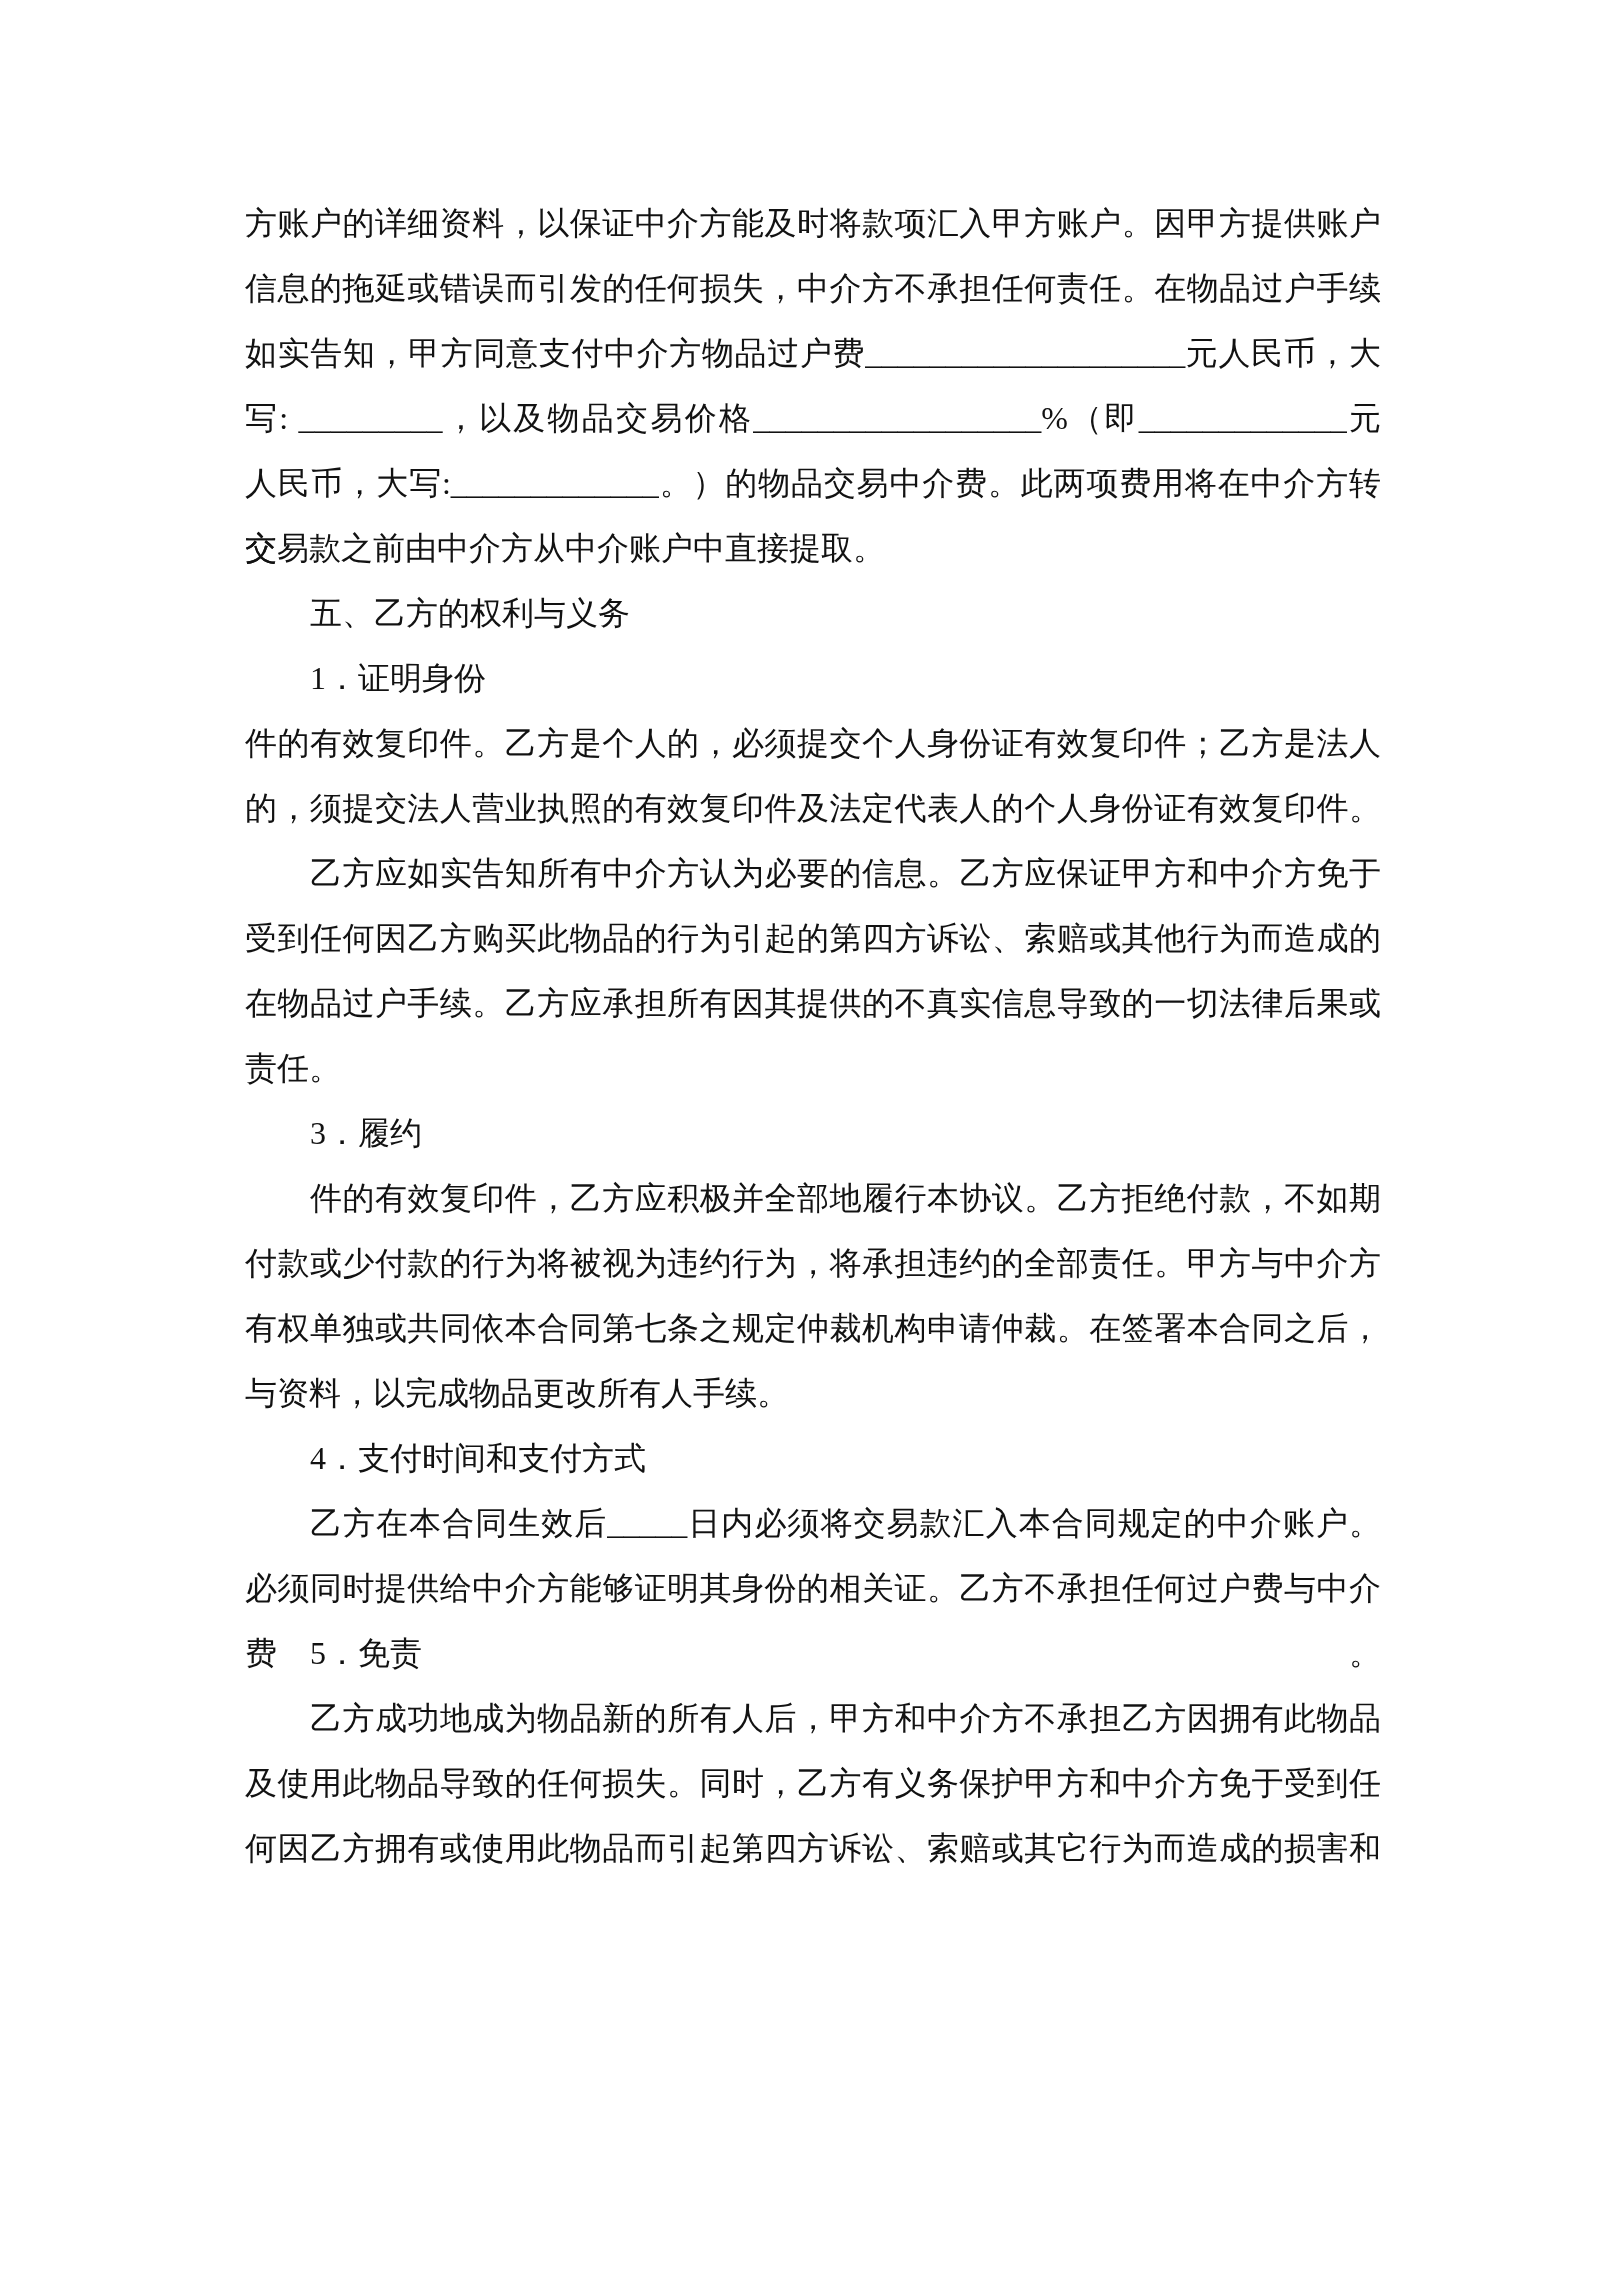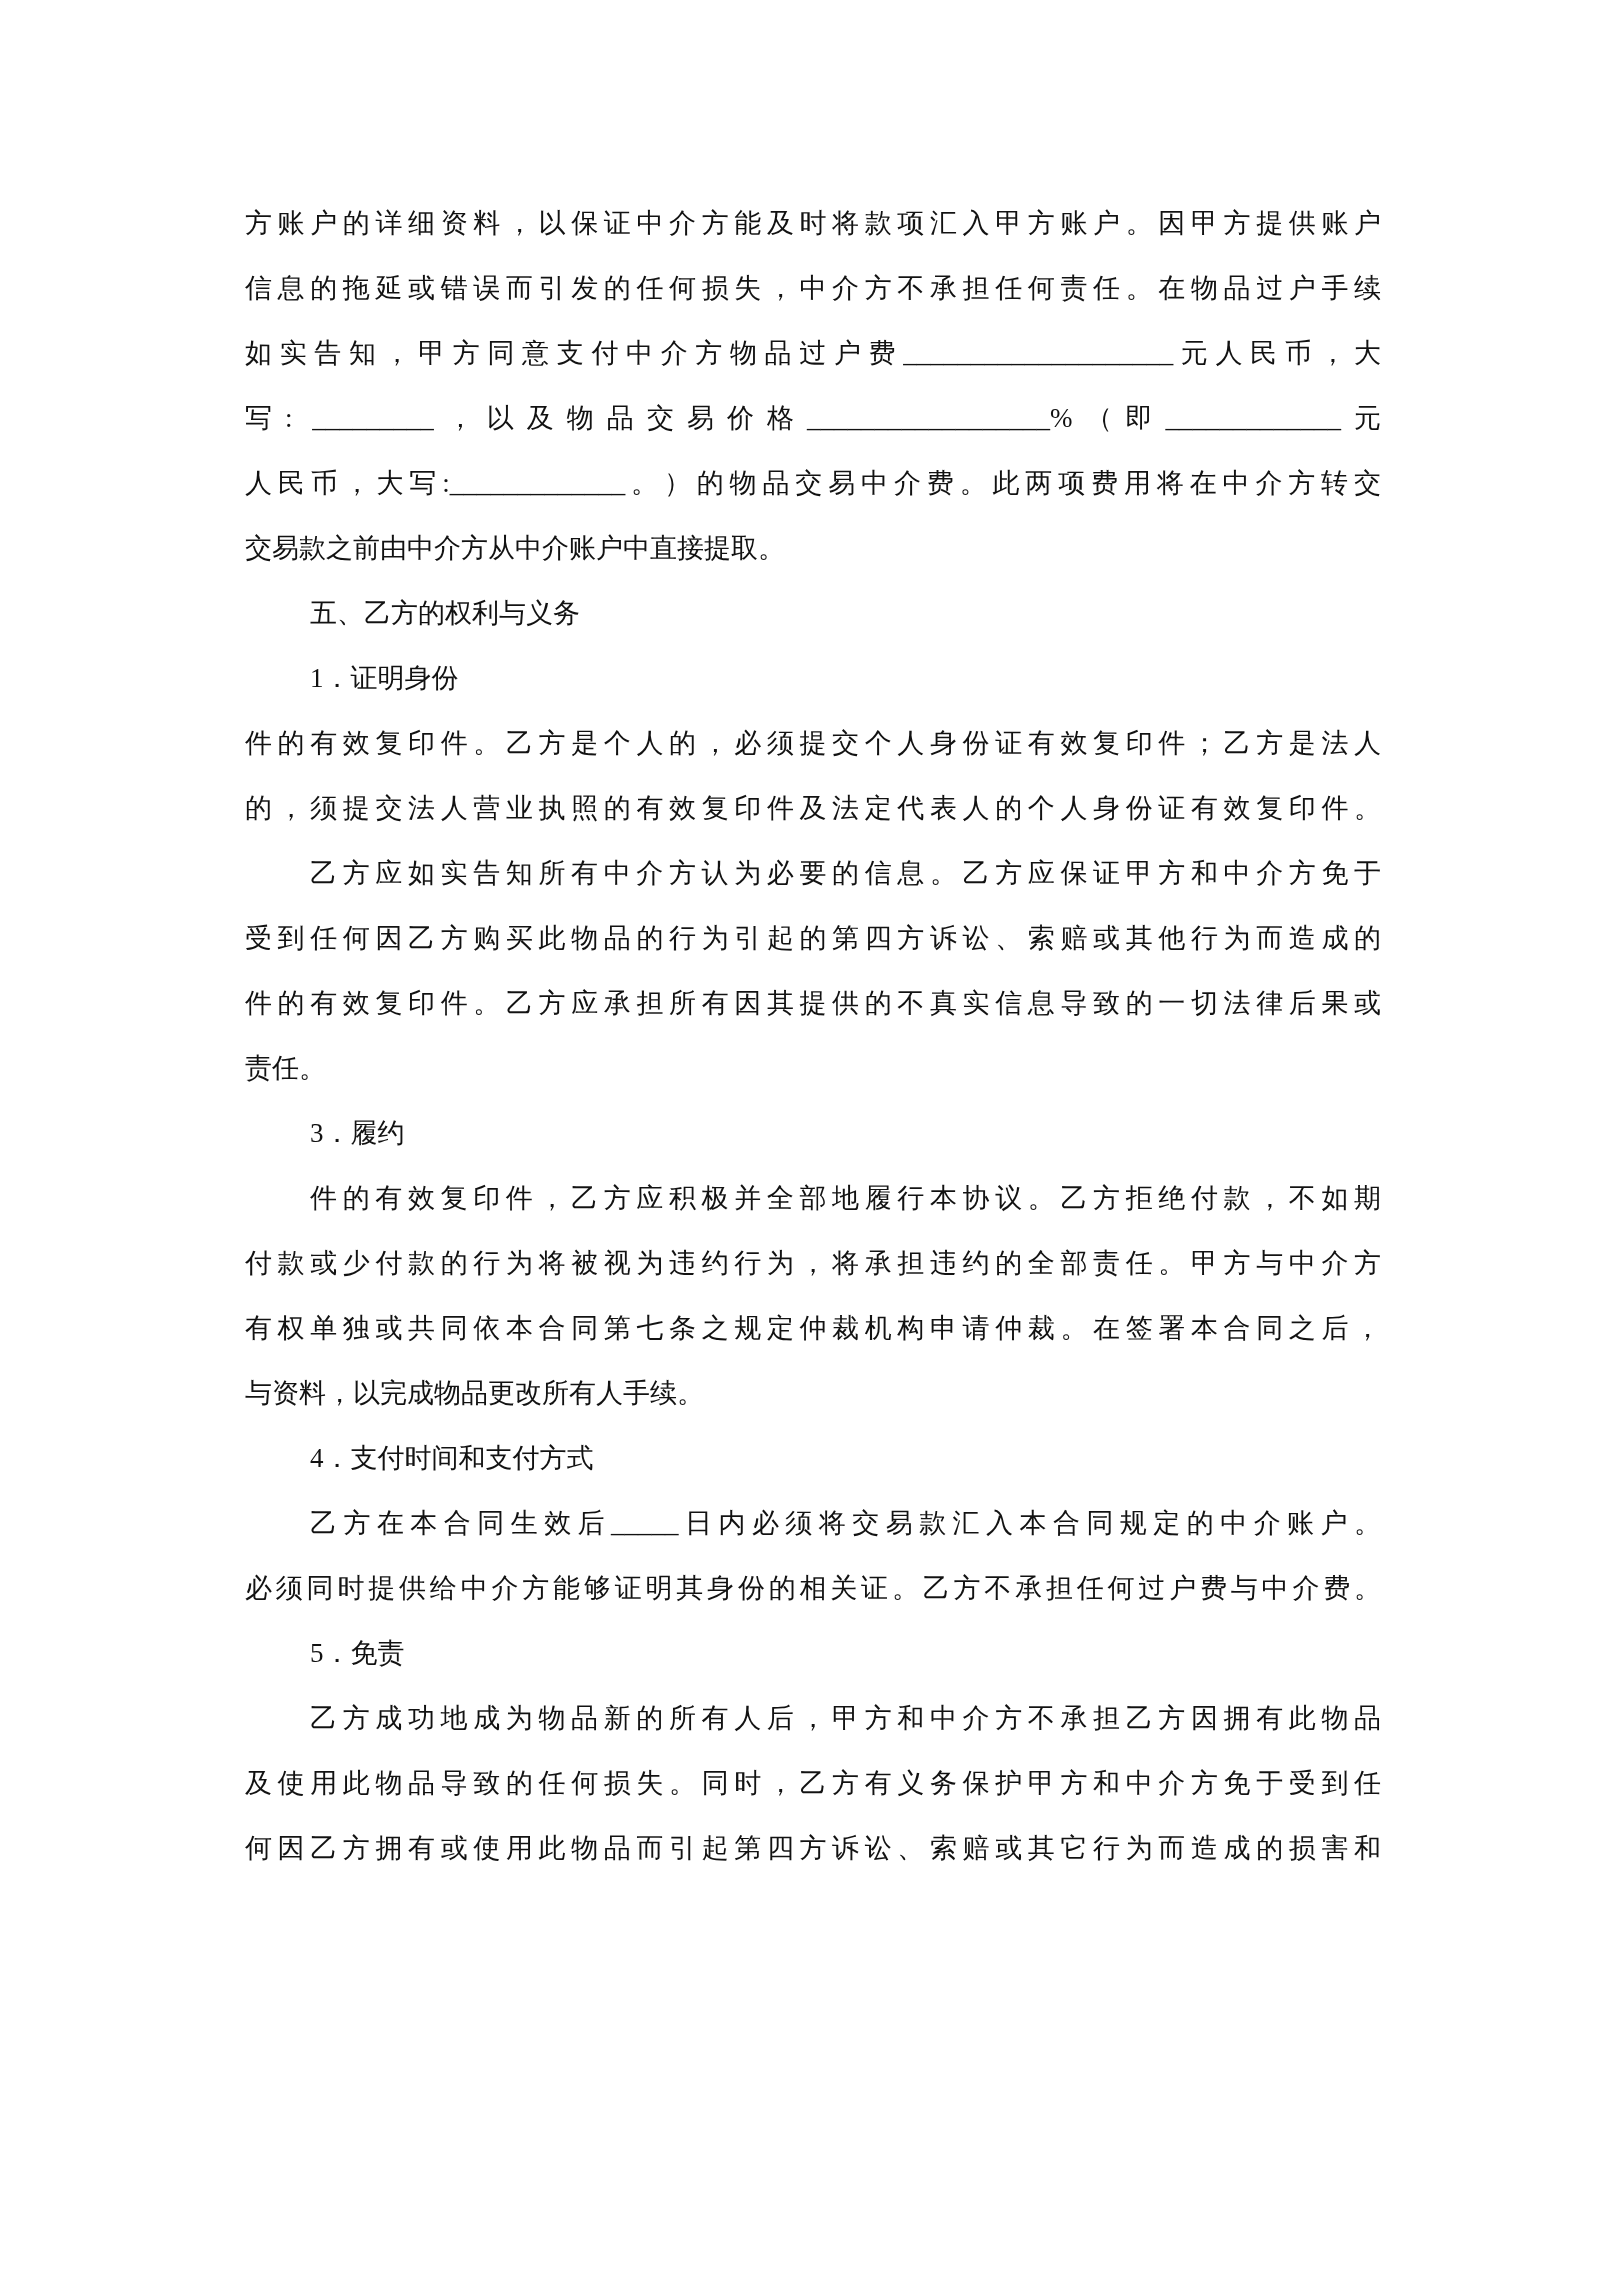--- a/index.html
+++ b/index.html
@@ -24,7 +24,7 @@
   .line {
     height: 65px;
     line-height: 65px;
-    font-size: 27px;
+    font-size: 32px;
     letter-spacing: 0;
     white-space: nowrap;
     text-align: left;

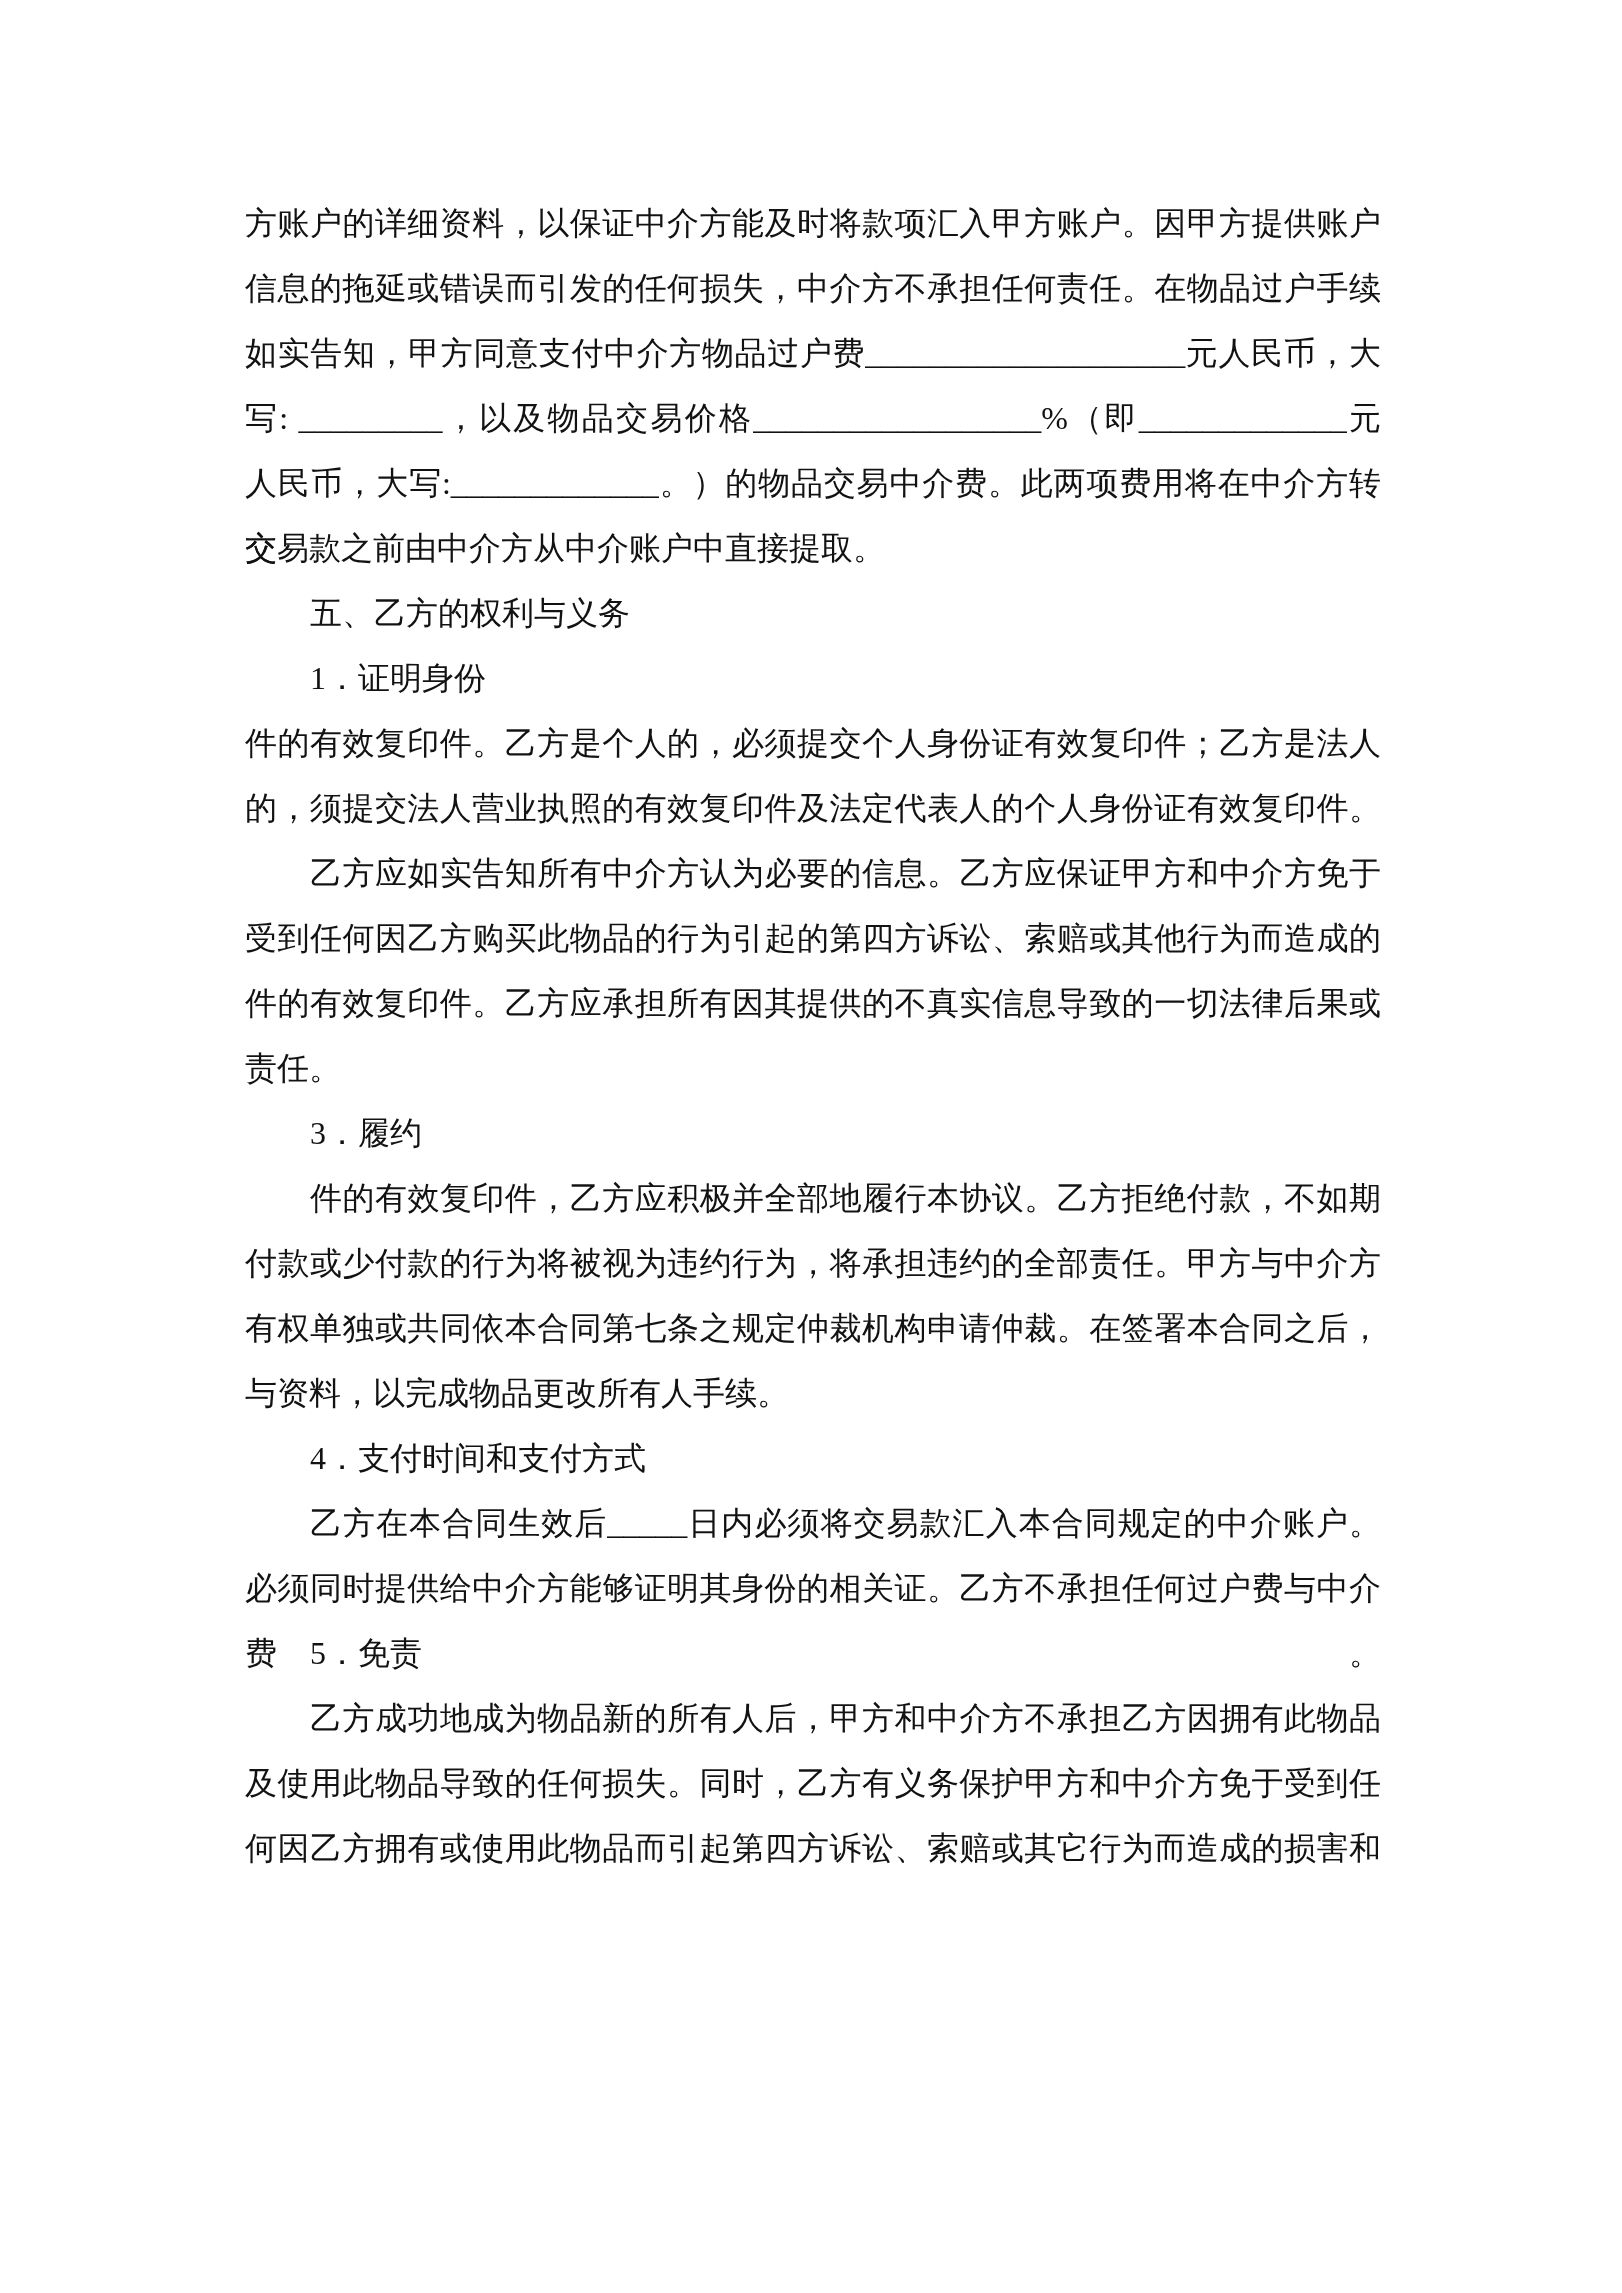--- a/index.html
+++ b/index.html
@@ -56,7 +56,7 @@
   <div class="line full">的，须提交法人营业执照的有效复印件及法定代表人的个人身份证有效复印件。</div>
   <div class="line indent full">乙方应如实告知所有中介方认为必要的信息。乙方应保证甲方和中介方免于</div>
   <div class="line full">受到任何因乙方购买此物品的行为引起的第四方诉讼、索赔或其他行为而造成的</div>
-  <div class="line full">件的有效复印件。乙方应承担所有因其提供的不真实信息导致的一切法律后果或</div>
+  <div class="line full">在物品过户手续。乙方应承担所有因其提供的不真实信息导致的一切法律后果或</div>
   <div class="line">责任。</div>
   <div class="line indent">3．履约</div>
   <div class="line indent full">件的有效复印件，乙方应积极并全部地履行本协议。乙方拒绝付款，不如期</div>

